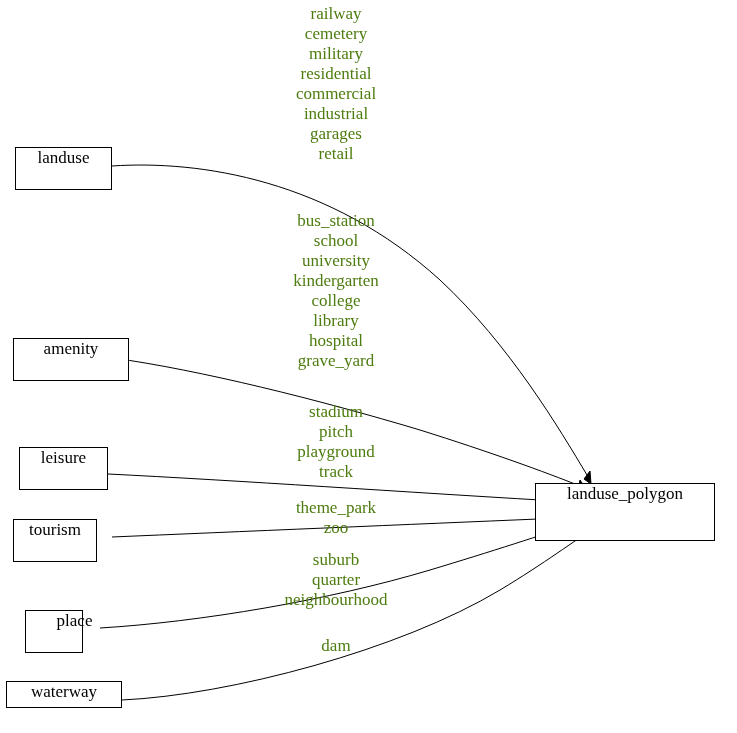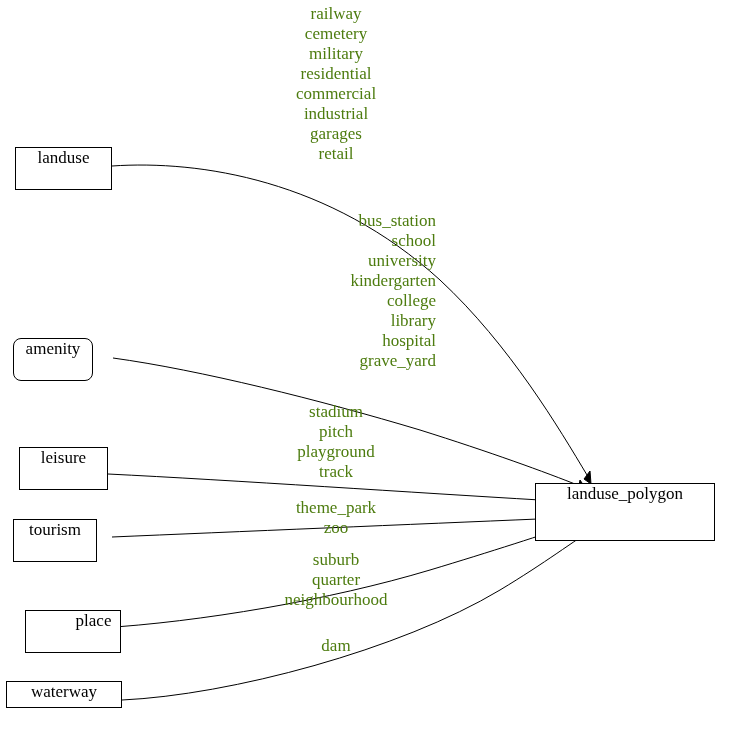--- a/index.html
+++ b/index.html
@@ -133,7 +133,7 @@
 garages
 retail</div>
 
-  <div class="edge-label" style="left:236px; top:211px; width:200px;text-align:right;">bus_station
+  <div class="edge-label" style="left:236px; top:211px; width:200px;">bus_station
 school
 university
 kindergarten

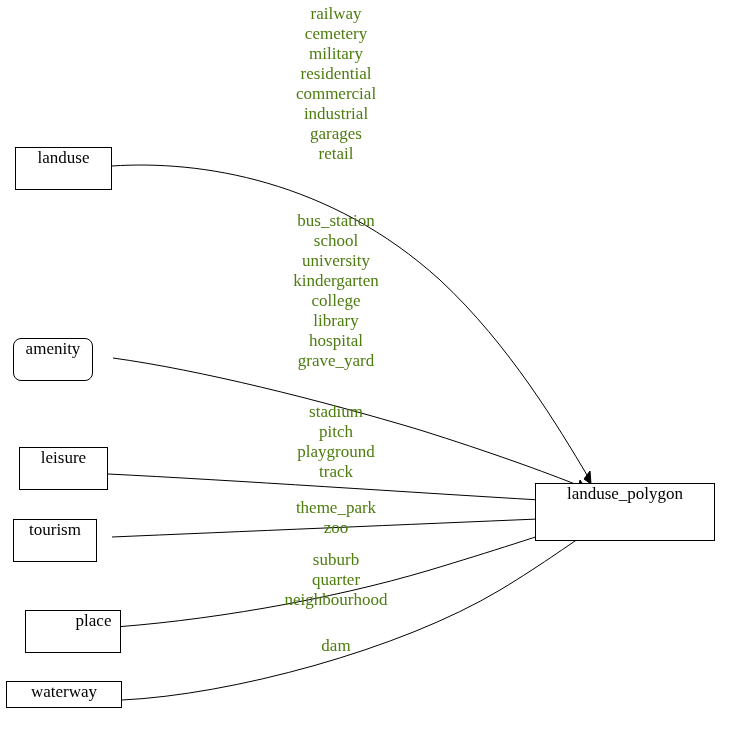--- a/index.html
+++ b/index.html
@@ -100,7 +100,7 @@
     <span>landuse</span>
   </div>
 
-  <div class="node" style="left:13px; top:338px; width:80px; height:43px;border-radius:8px;">
+  <div class="node" style="left:13px; top:338px; width:116px; height:43px;">
     <span>amenity</span>
   </div>
 

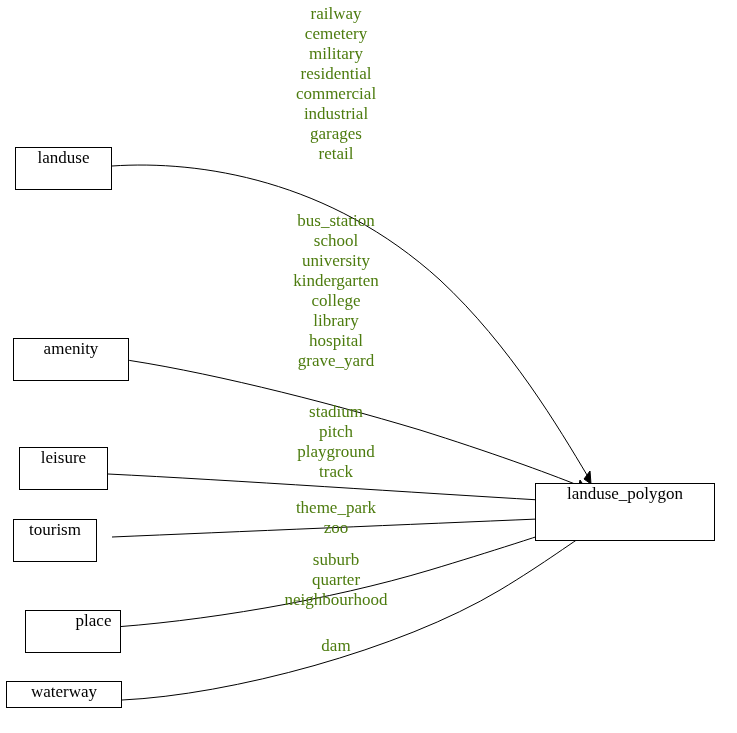--- a/index.html
+++ b/index.html
@@ -112,7 +112,7 @@
     <span>tourism</span>
   </div>
 
-  <div class="node" style="left:25px; top:610px; width:96px; height:43px;padding-left:41px;">
+  <div class="node" style="left:25px; top:610px; width:58px; height:43px;padding-left:41px;">
     <span>place</span>
   </div>
 

